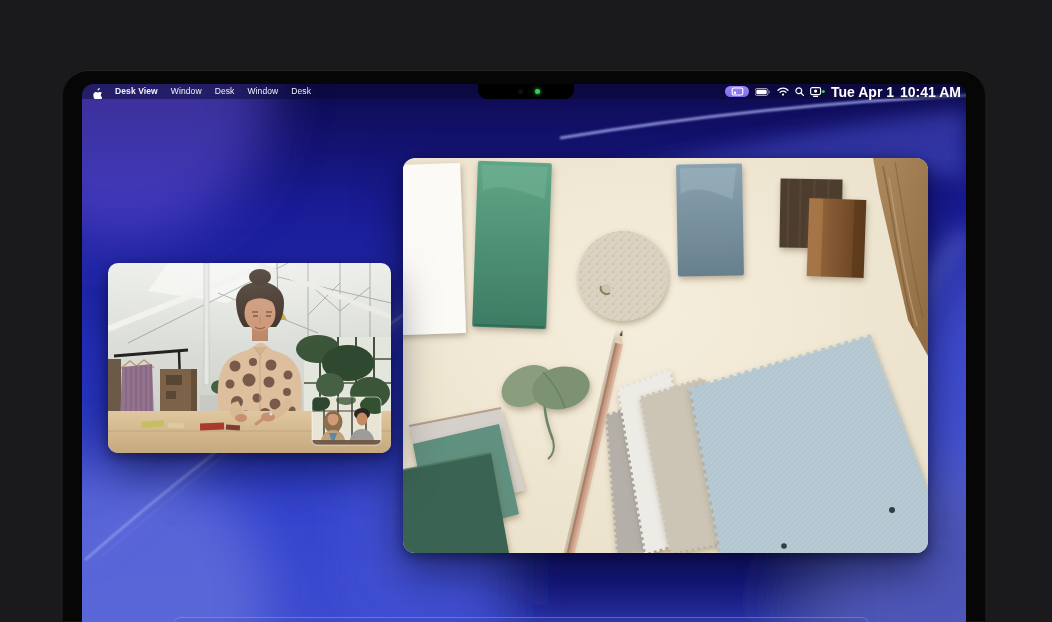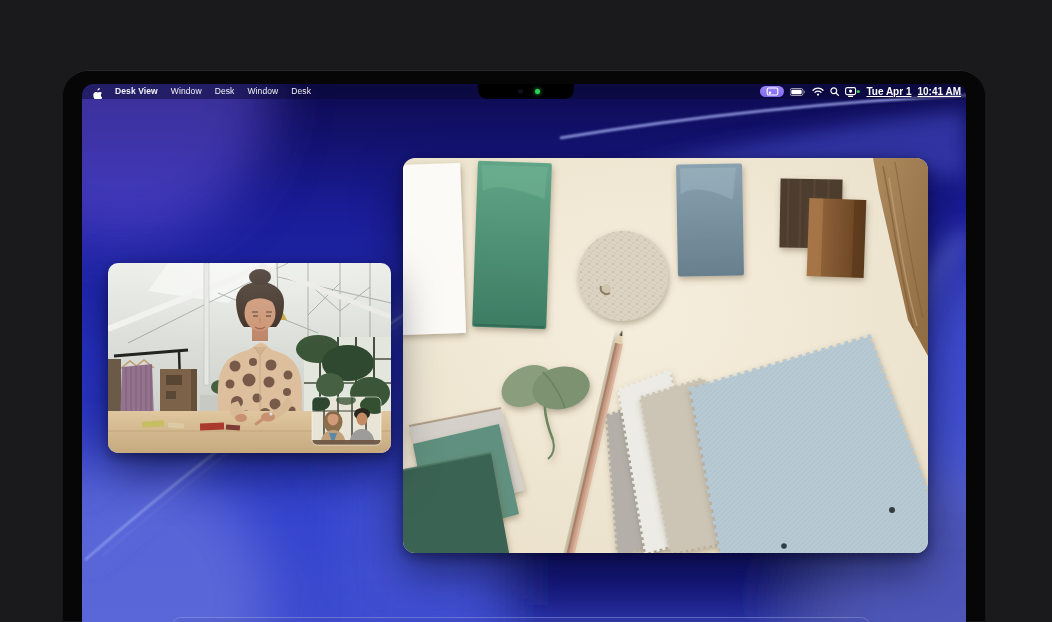--- a/index.html
+++ b/index.html
@@ -20,7 +20,7 @@
   .mb-item{color:#fff;opacity:.95;line-height:15px;letter-spacing:.1px;cursor:default;}
   .mb-item.bold{font-weight:700;}
   .mb-right{margin-left:auto;display:flex;align-items:center;gap:6px;padding-right:5px;}
-  .mb-text{font-weight:600;font-size:10px;white-space:nowrap;text-decoration:underline;}
+  .mb-text{font-weight:600;font-size:14px;white-space:nowrap;}
   .pill{width:24px;height:11px;border-radius:6px;background:linear-gradient(#9b87f7,#8167ee);
     display:flex;align-items:center;justify-content:center;}
   .statusicon{display:flex;align-items:center;}

